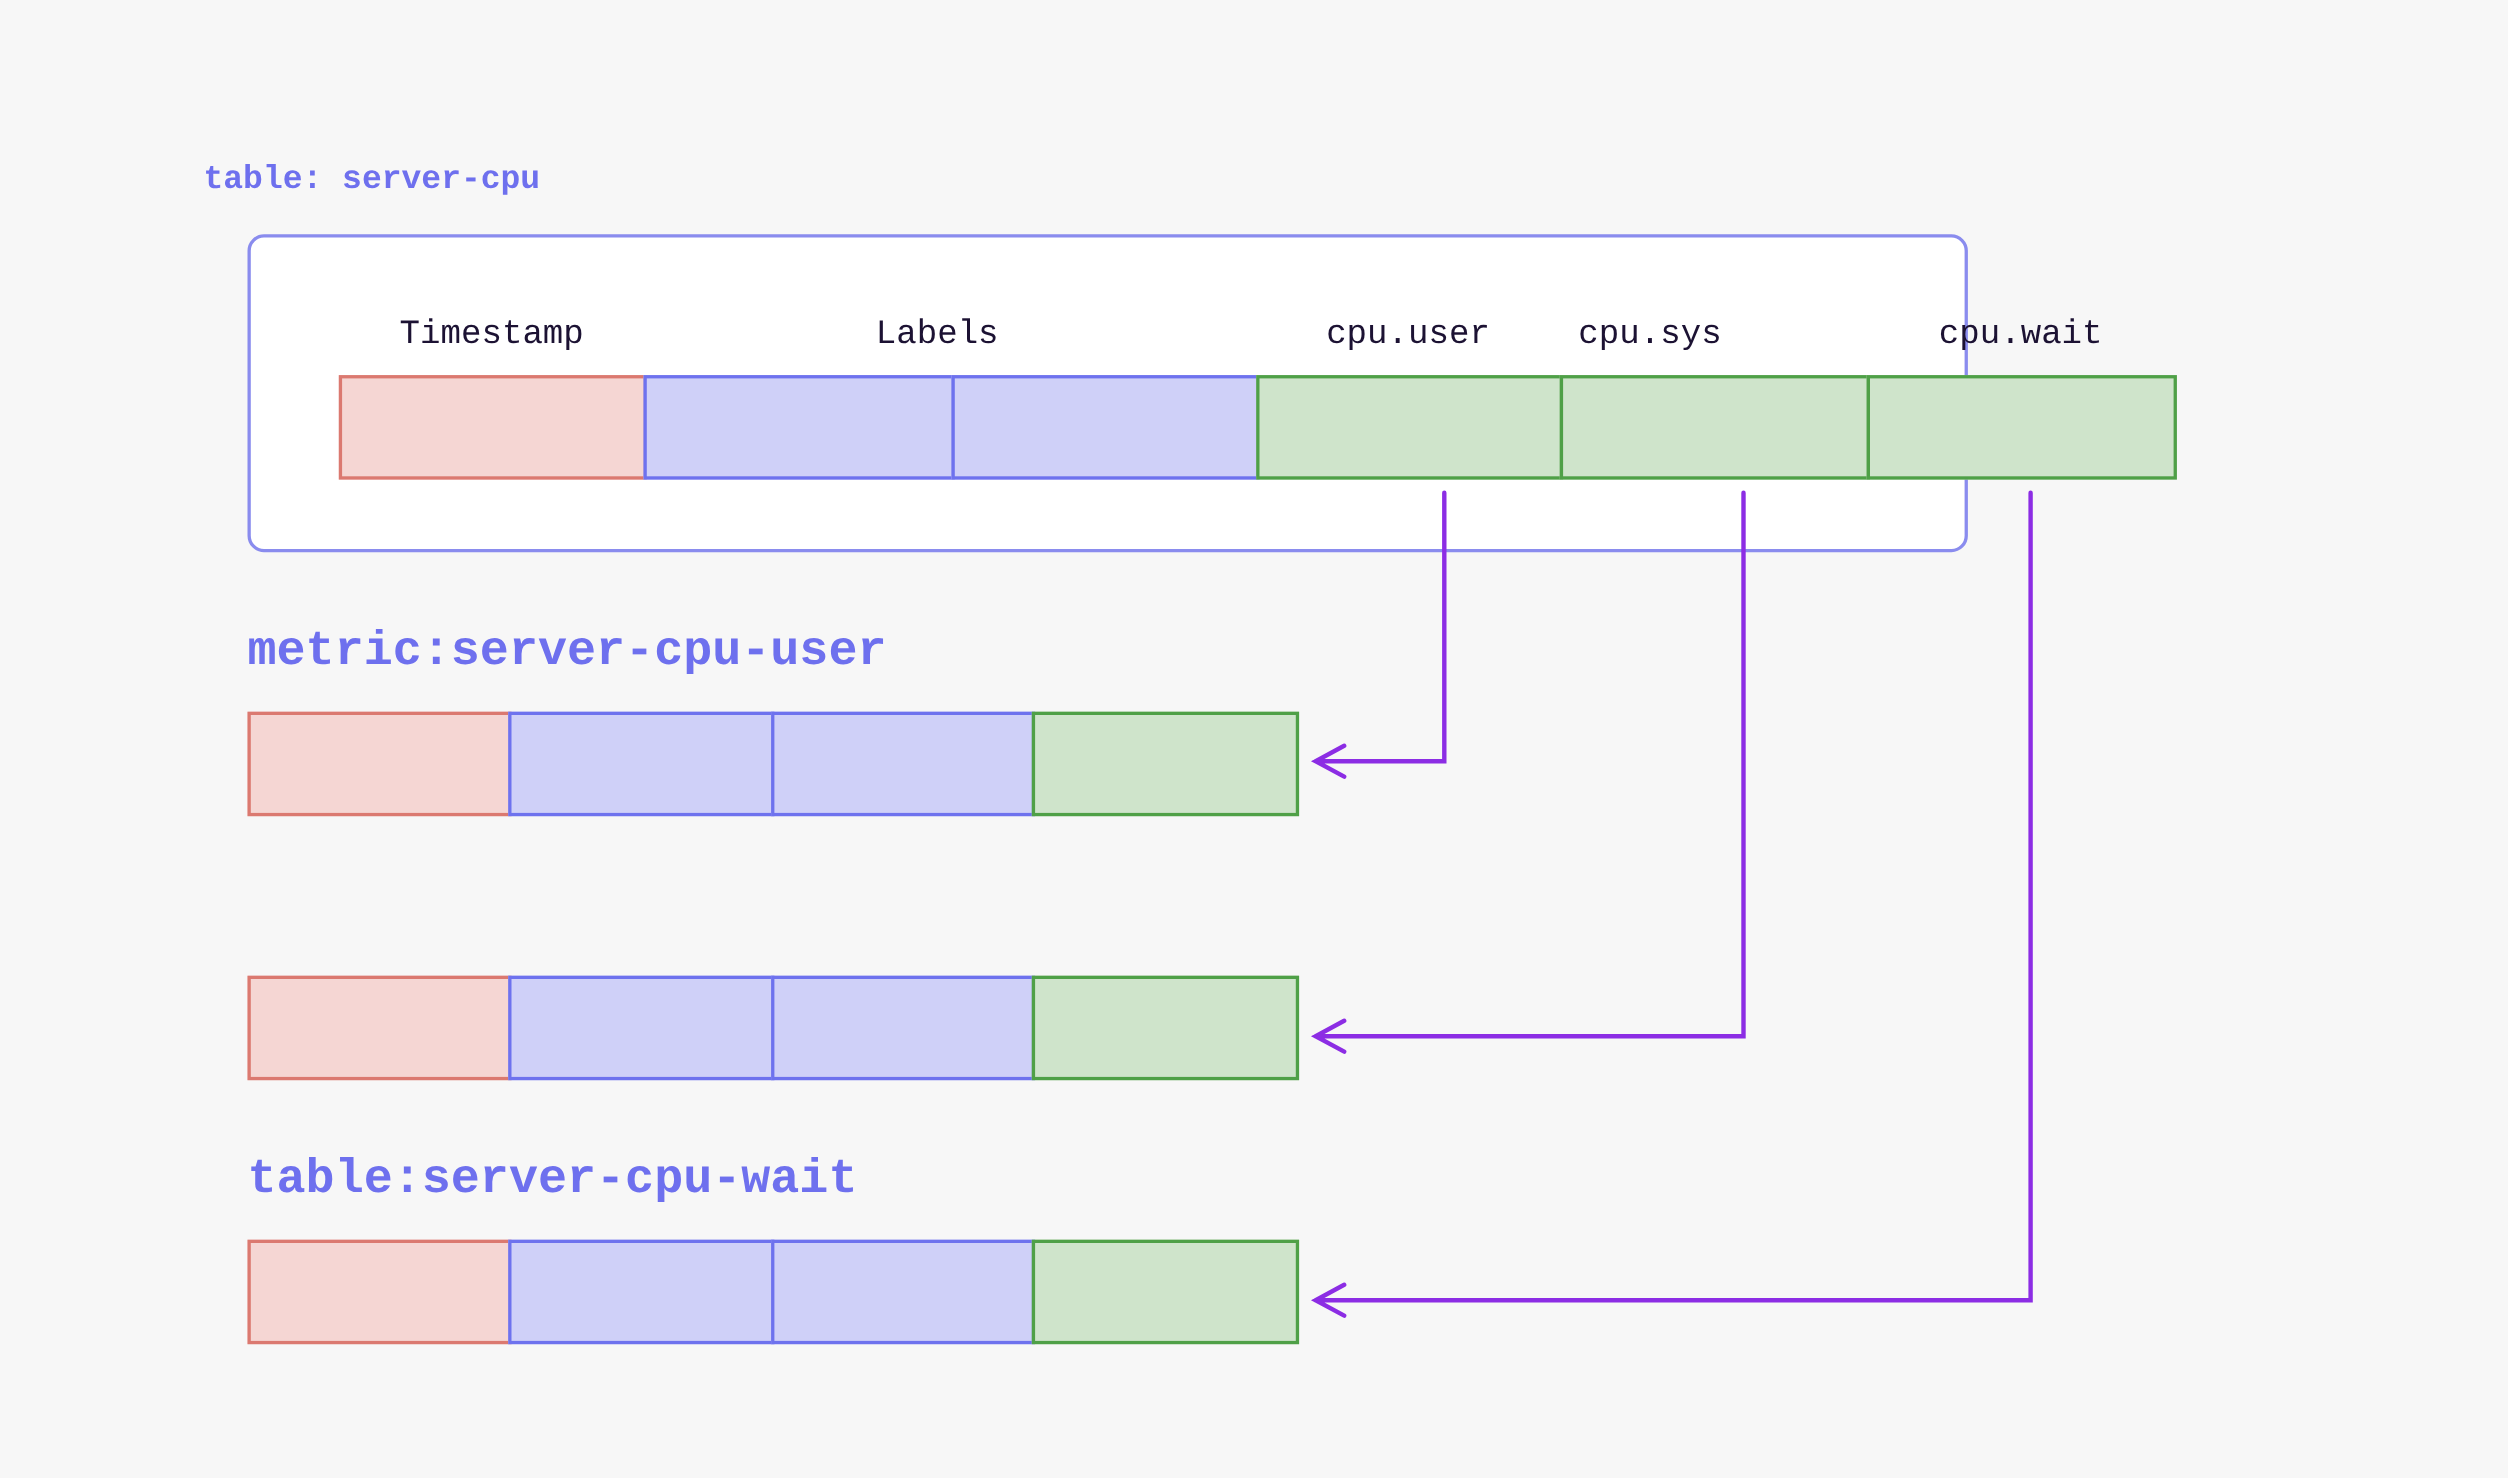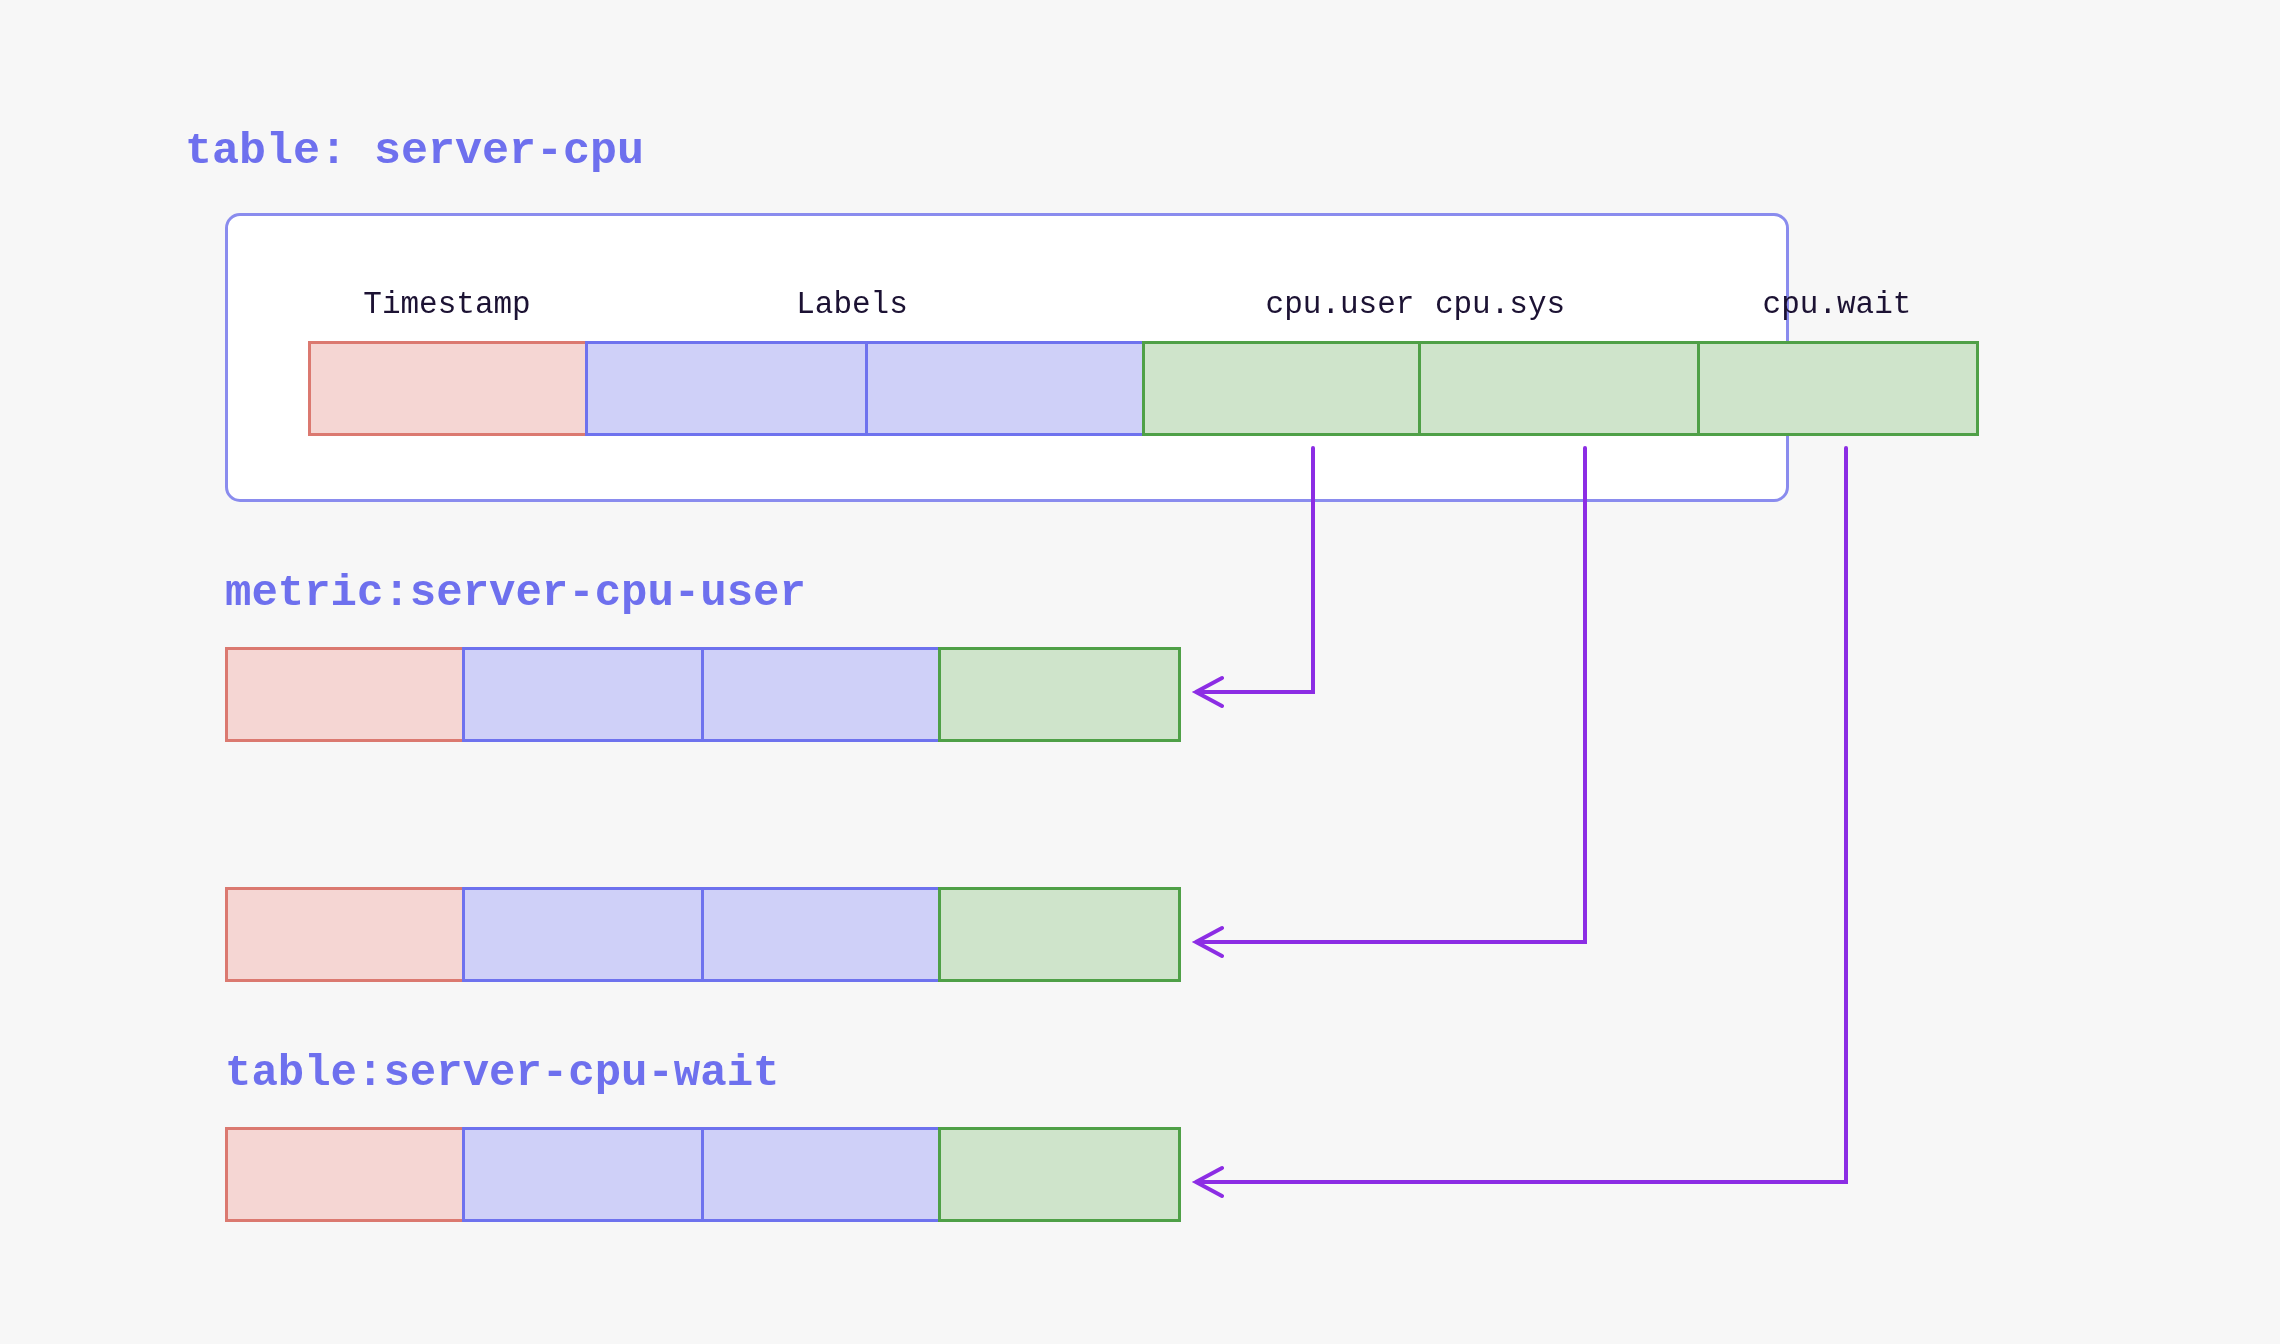--- a/index.html
+++ b/index.html
@@ -21,8 +21,8 @@
   .title {
     position: absolute;
     left: 185px;
-    top: 126px;
-    font-size: 45px;
+    top: 138px;
+    font-size: 30px;
     line-height: 52px;
     font-weight: bold;
     color: var(--accent-text, #6e70ee);

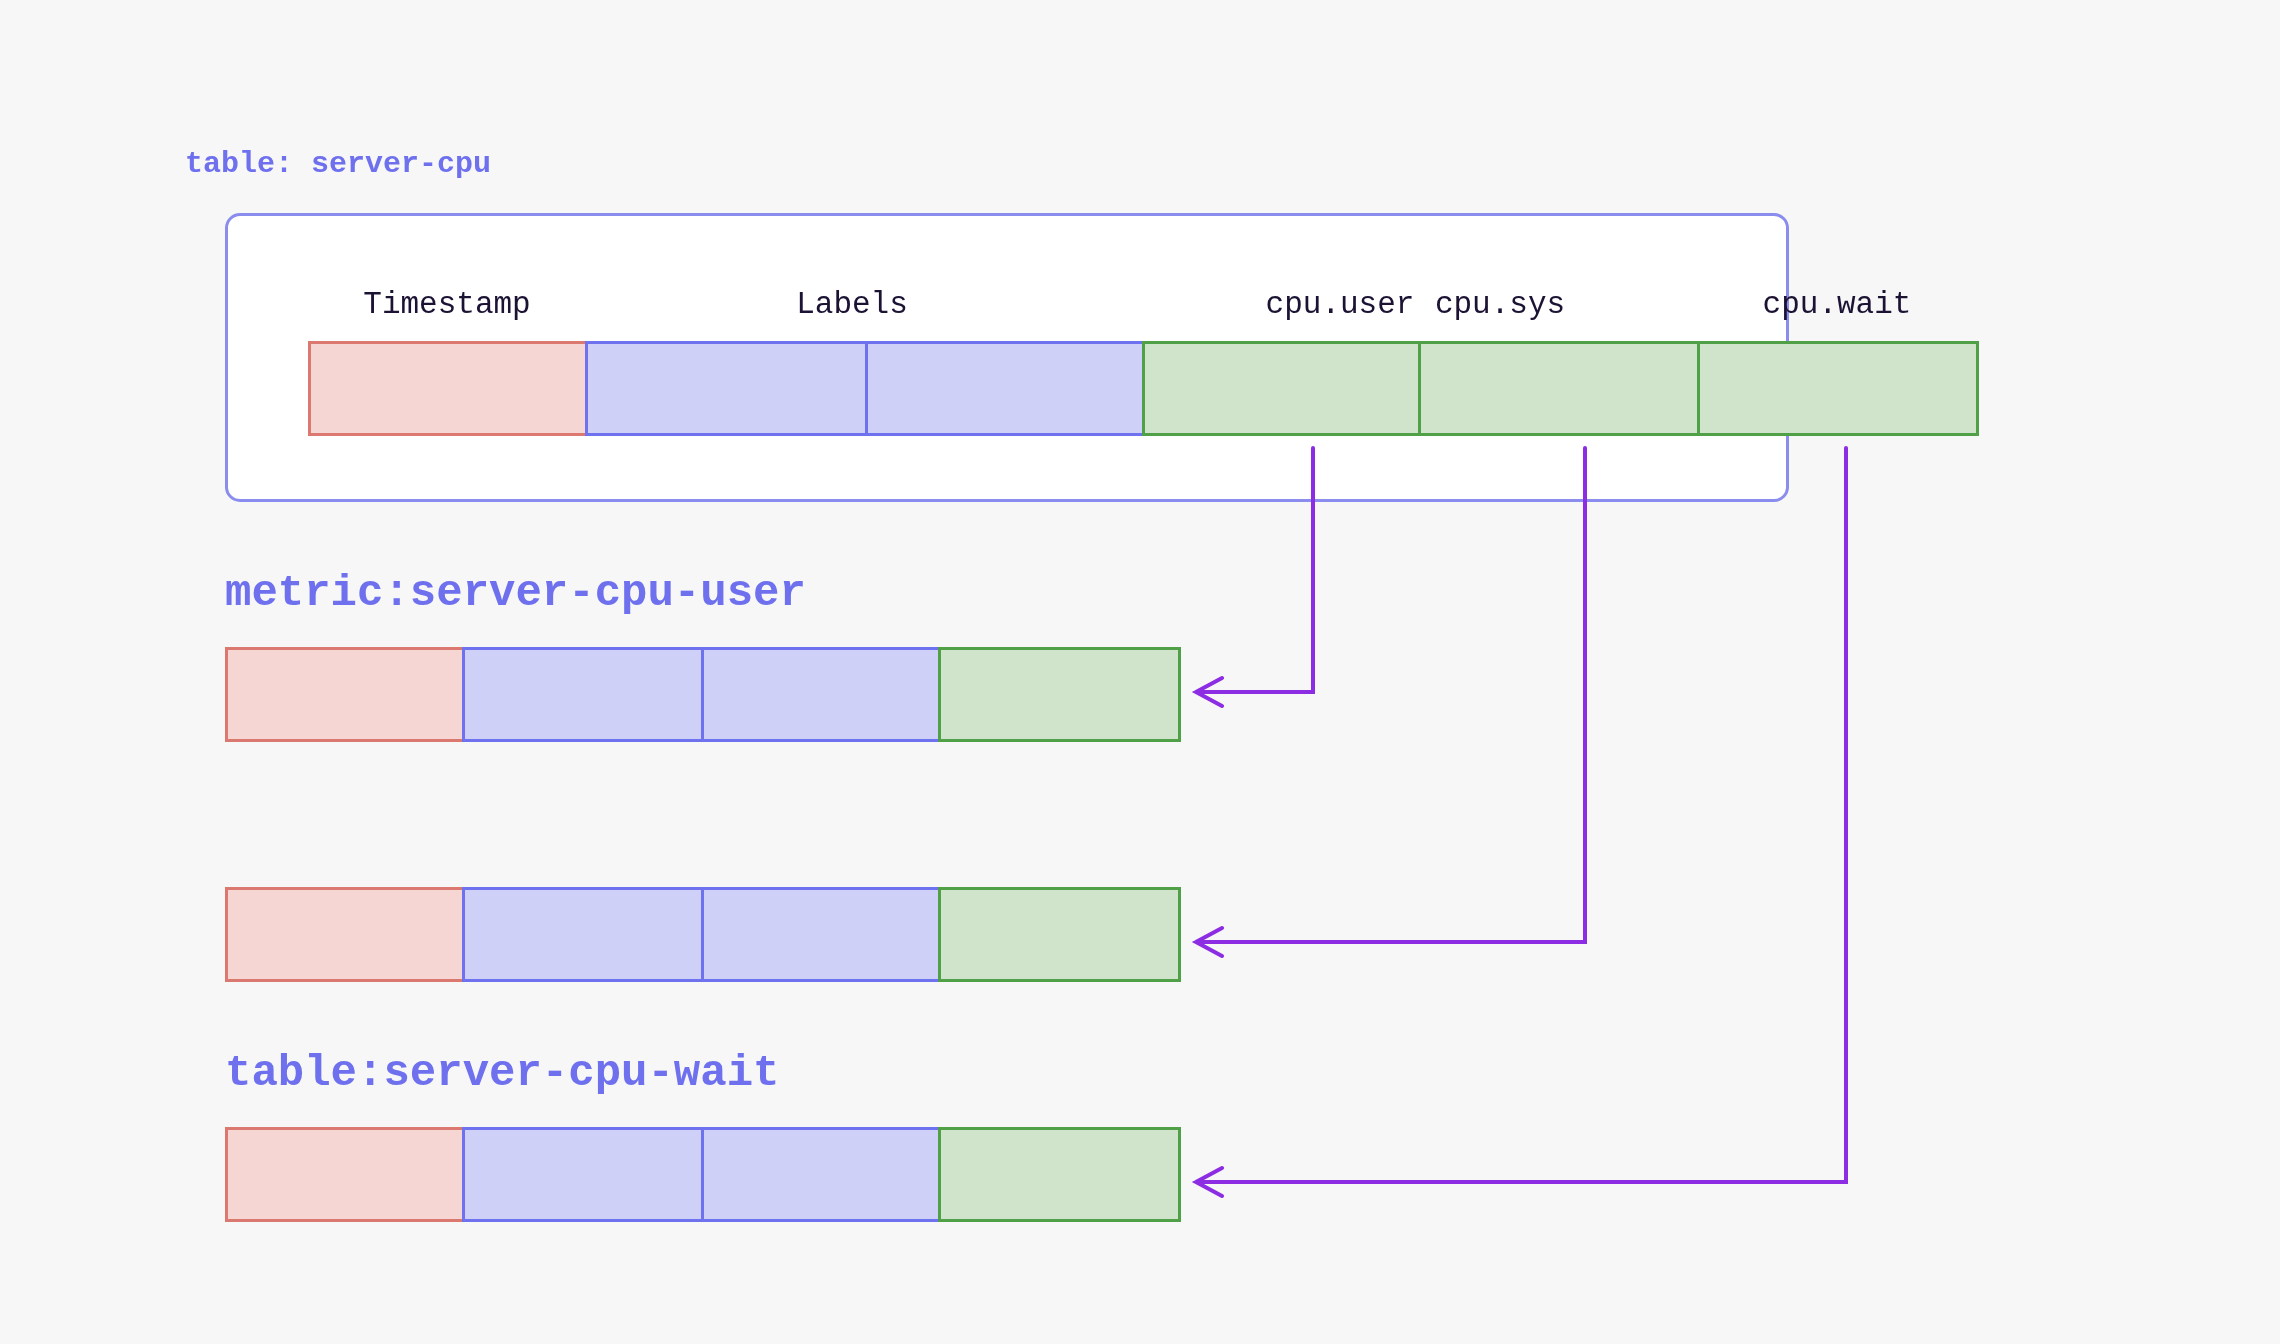--- a/index.html
+++ b/index.html
@@ -50,7 +50,7 @@
   }
   .h0 { left: 219px; }
   .h1 { left: 624px; }
-  .h2 { left: 1112px; }
+  .h2 { left: 1052px; }
   .h3 { left: 1272px; }
   .h4 { left: 1609px; }
   .row {

